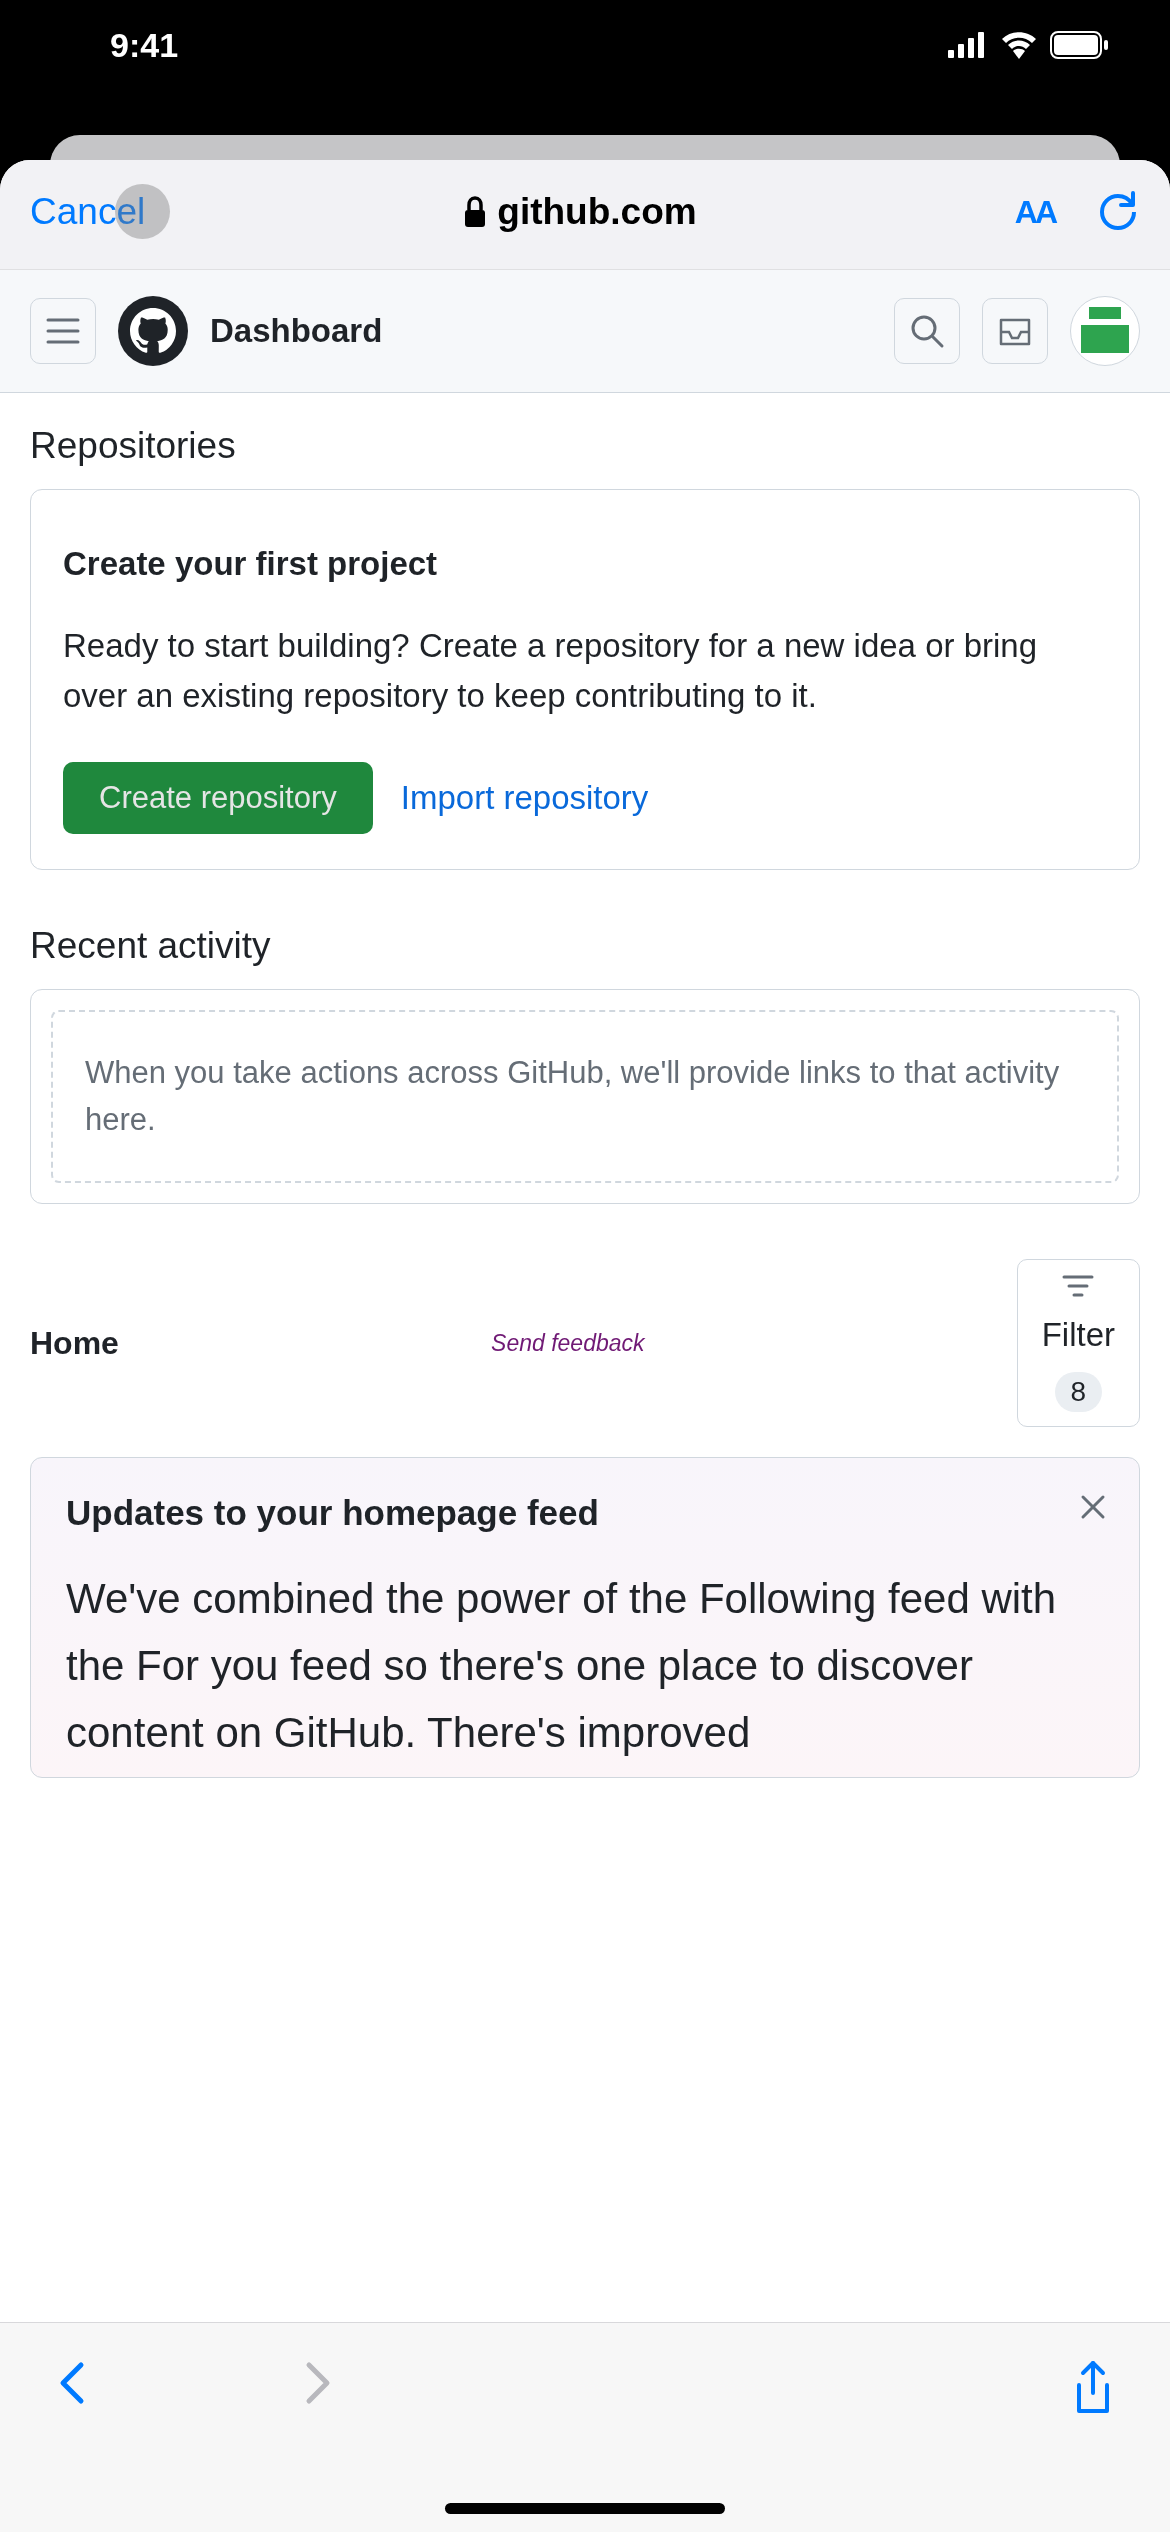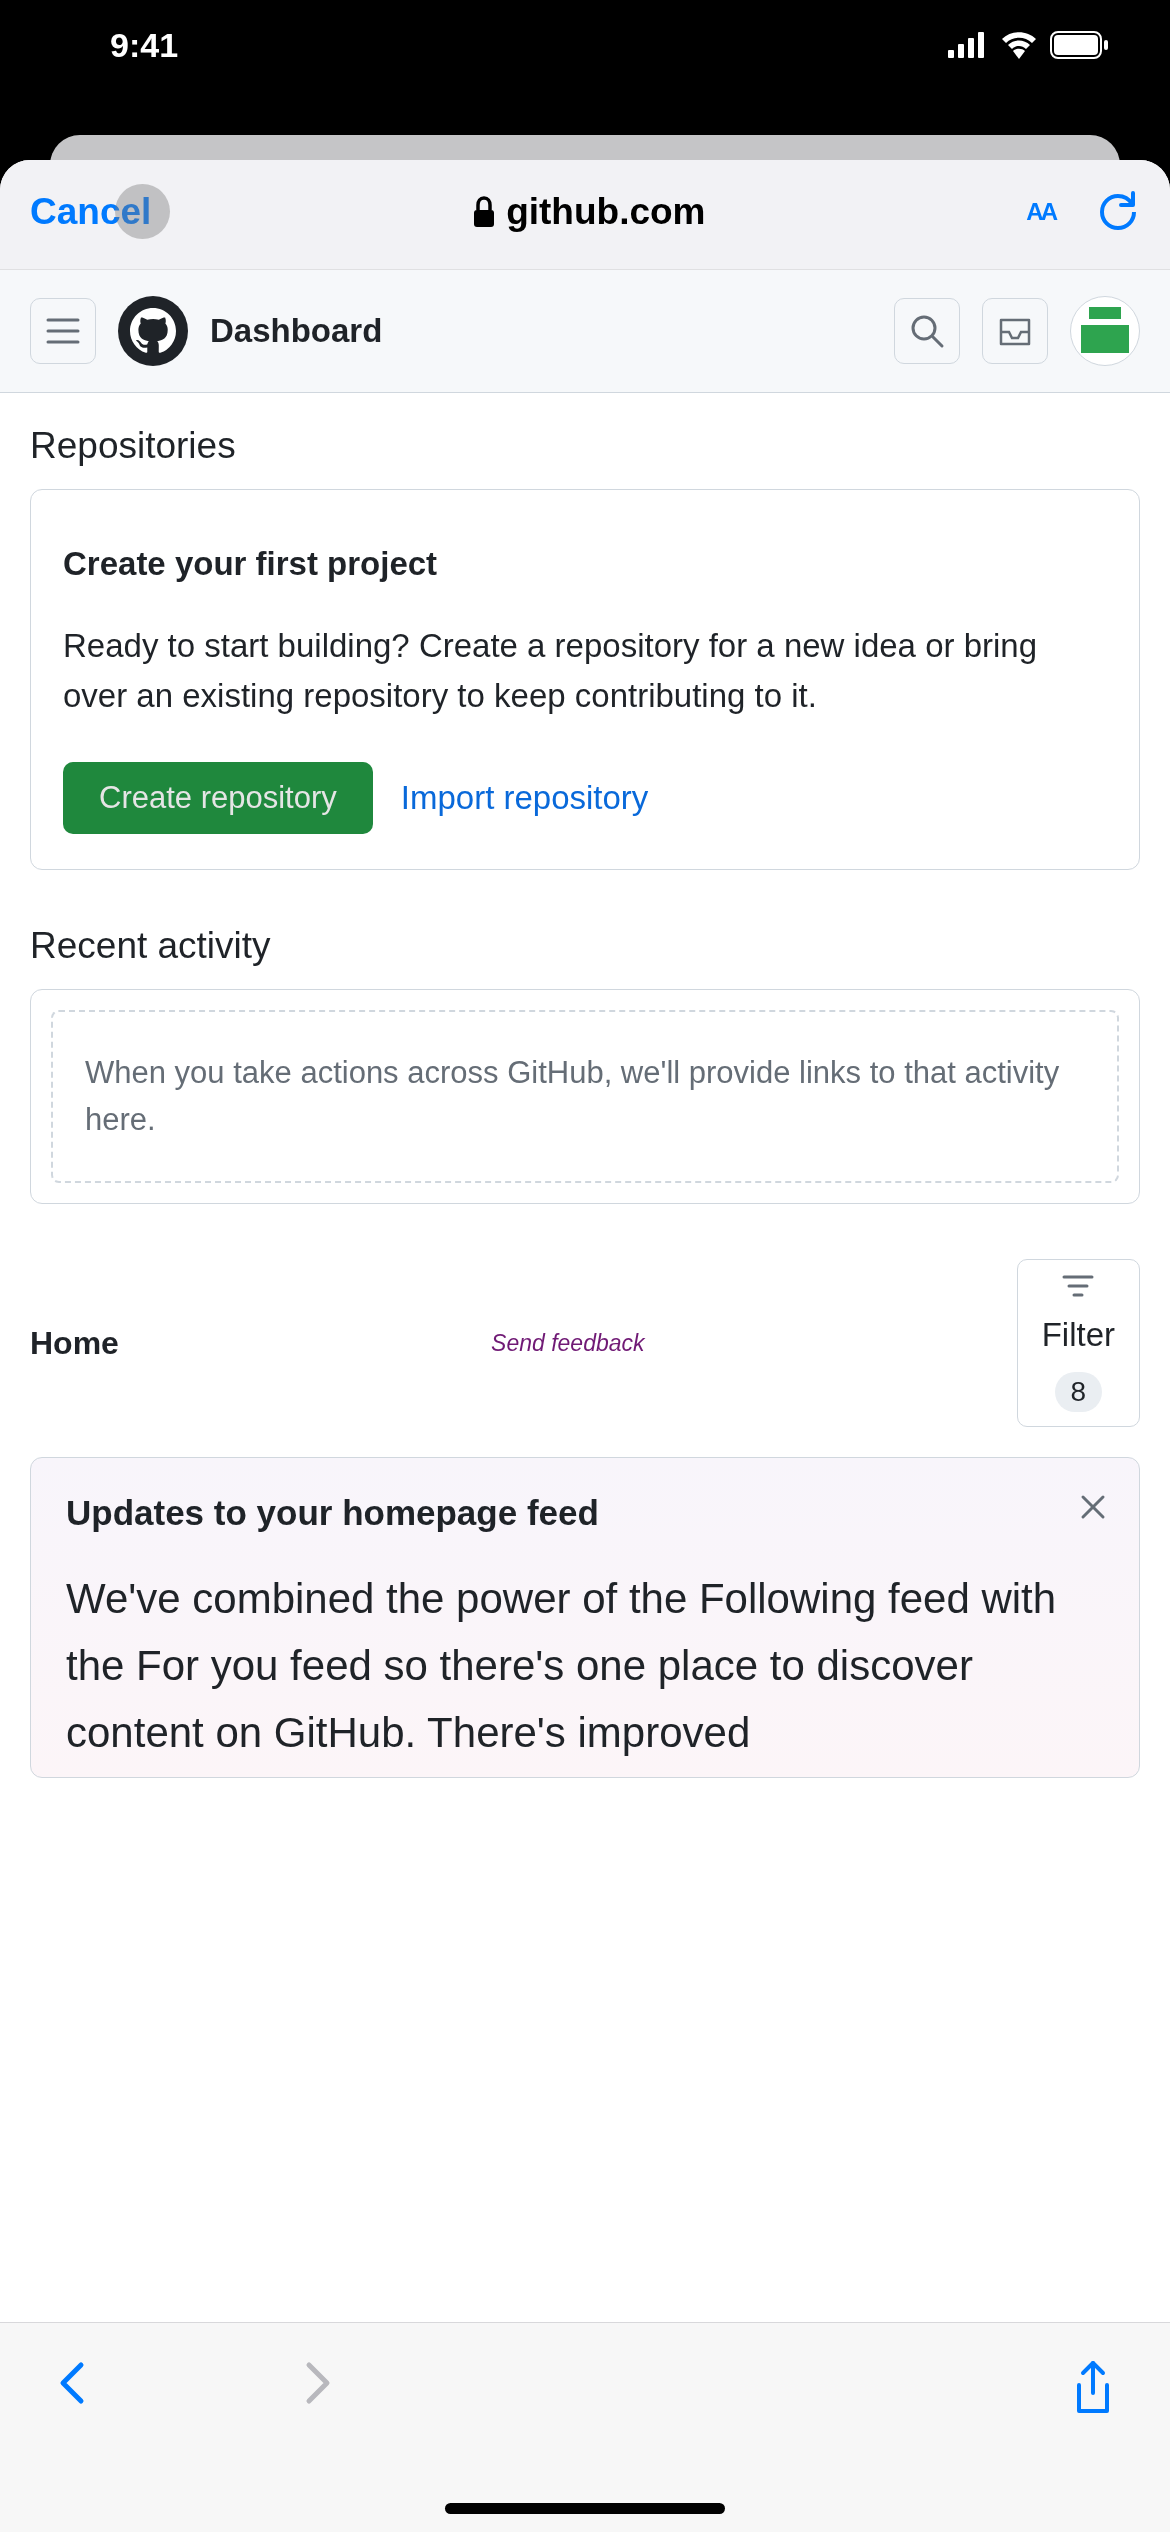--- a/index.html
+++ b/index.html
@@ -56,7 +56,7 @@
       justify-content: space-between;
       border-bottom: 1px solid #e0e0e2;
     }
-    .cancel-btn { color: #007aff; font-size: 37px; font-weight: 700; position: relative; }
+    .cancel-btn { color: #007aff; font-size: 37px; font-weight: 400; position: relative; }
     .touch-indicator {
       position: absolute;
       width: 55px;

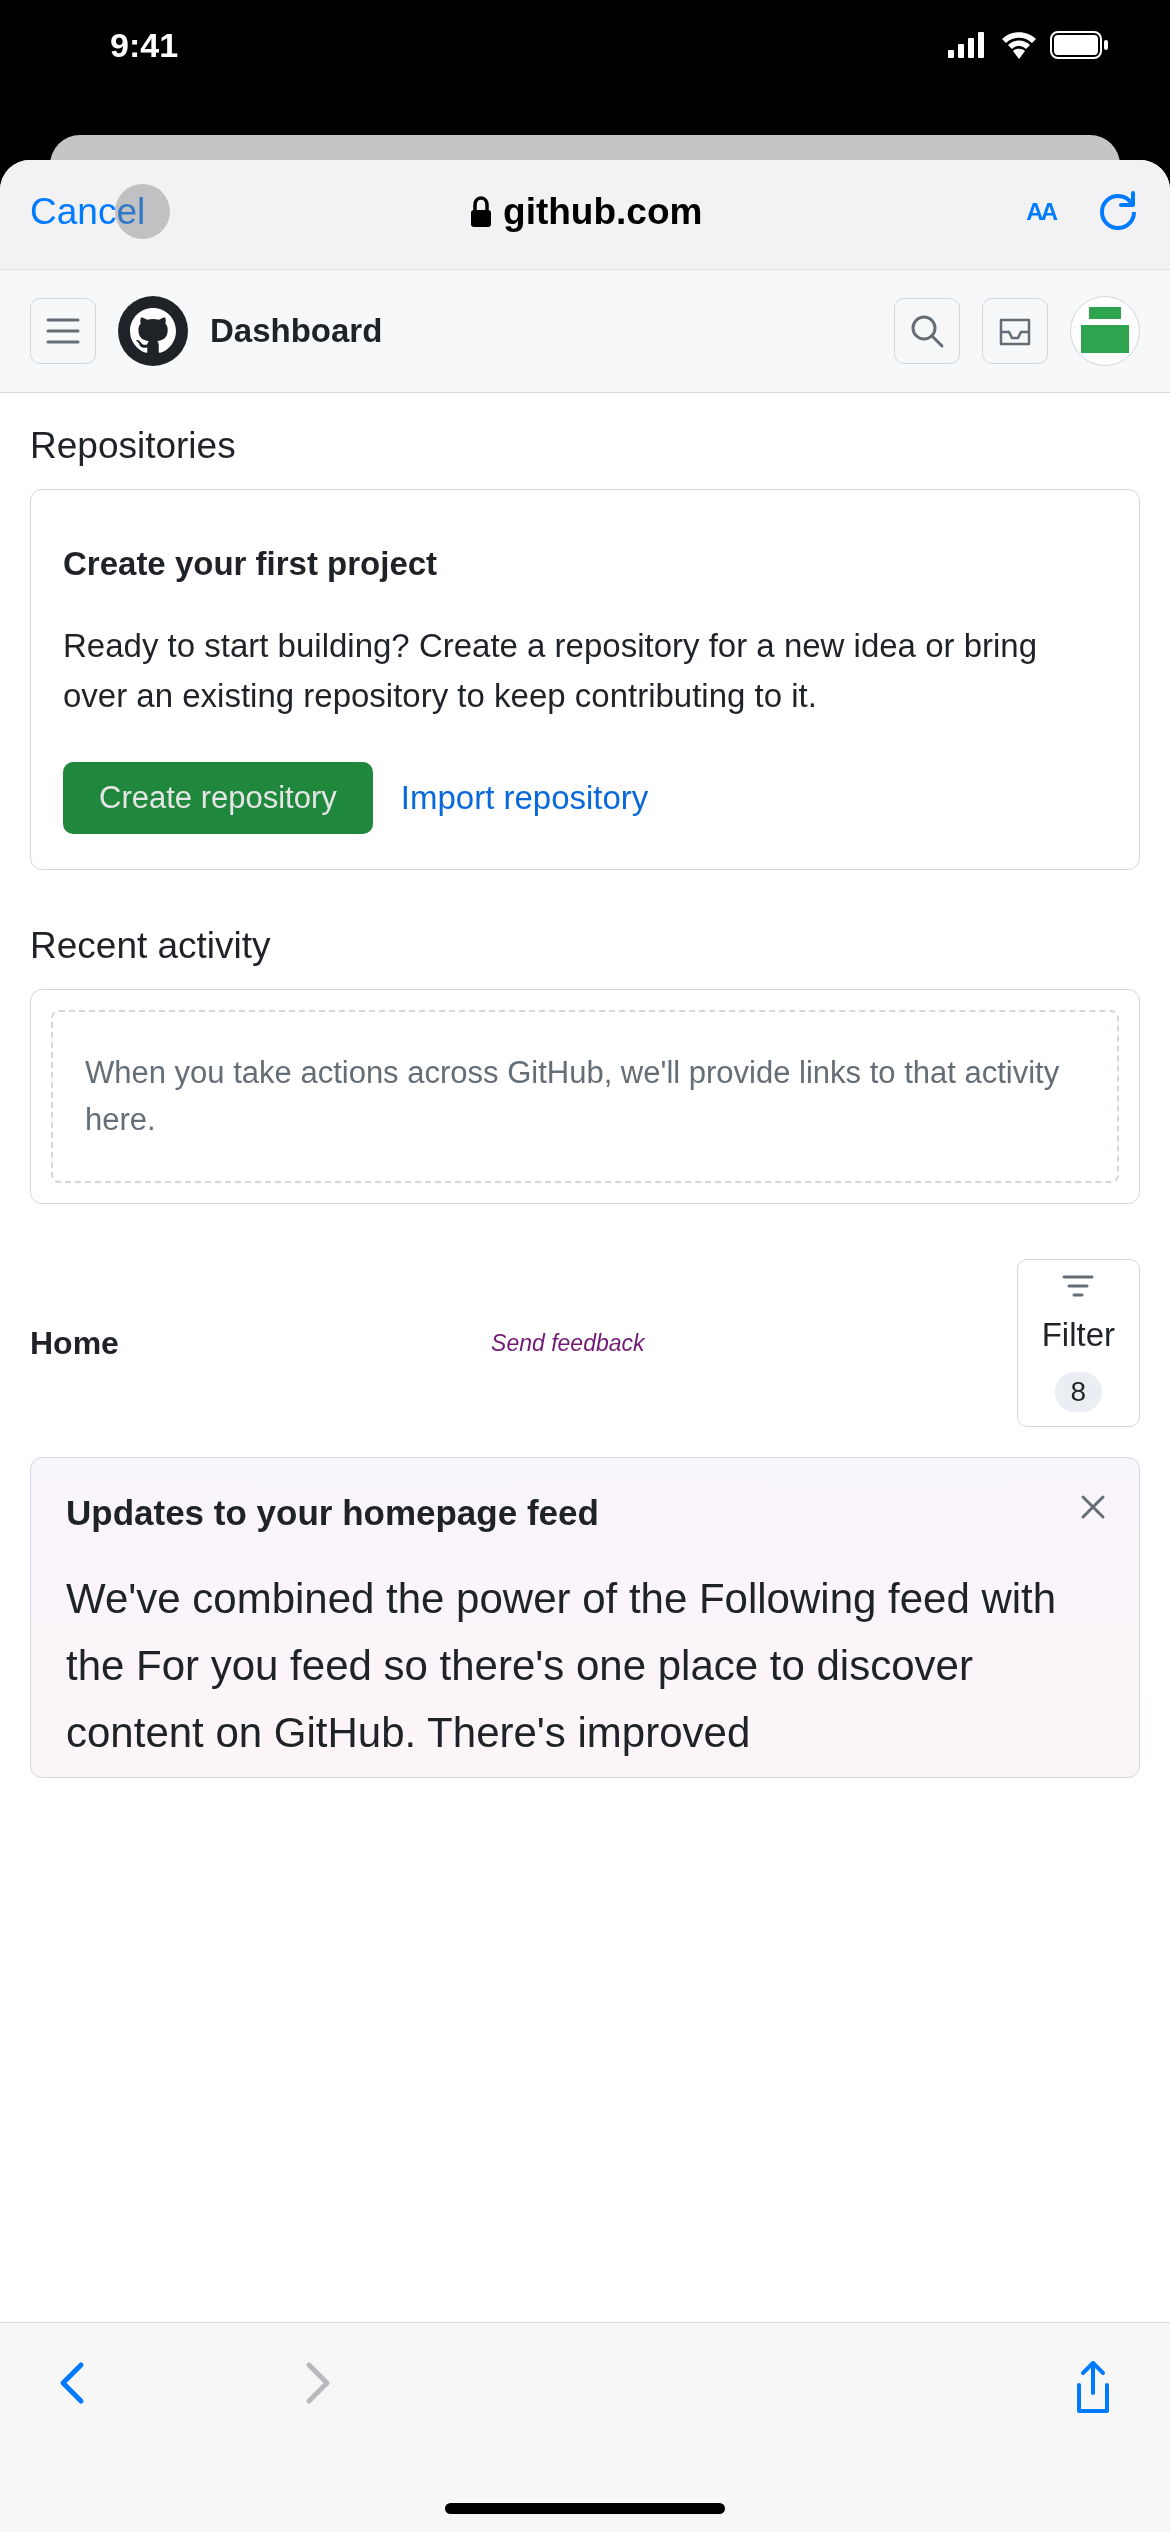--- a/index.html
+++ b/index.html
@@ -69,7 +69,7 @@
     .url-area { display: flex; align-items: center; gap: 10px; justify-content: center; }
     .url-text { font-size: 37px; font-weight: 600; color: #000; }
     .right-controls { display: flex; align-items: center; gap: 45px; }
-    .aa-text { color: #007aff; font-size: 24px; font-weight: 600; letter-spacing: -3px; }
+    .aa-text { color: #007aff; font-size: 32px; font-weight: 600; letter-spacing: -3px; }
     
     
     .gh-header {

